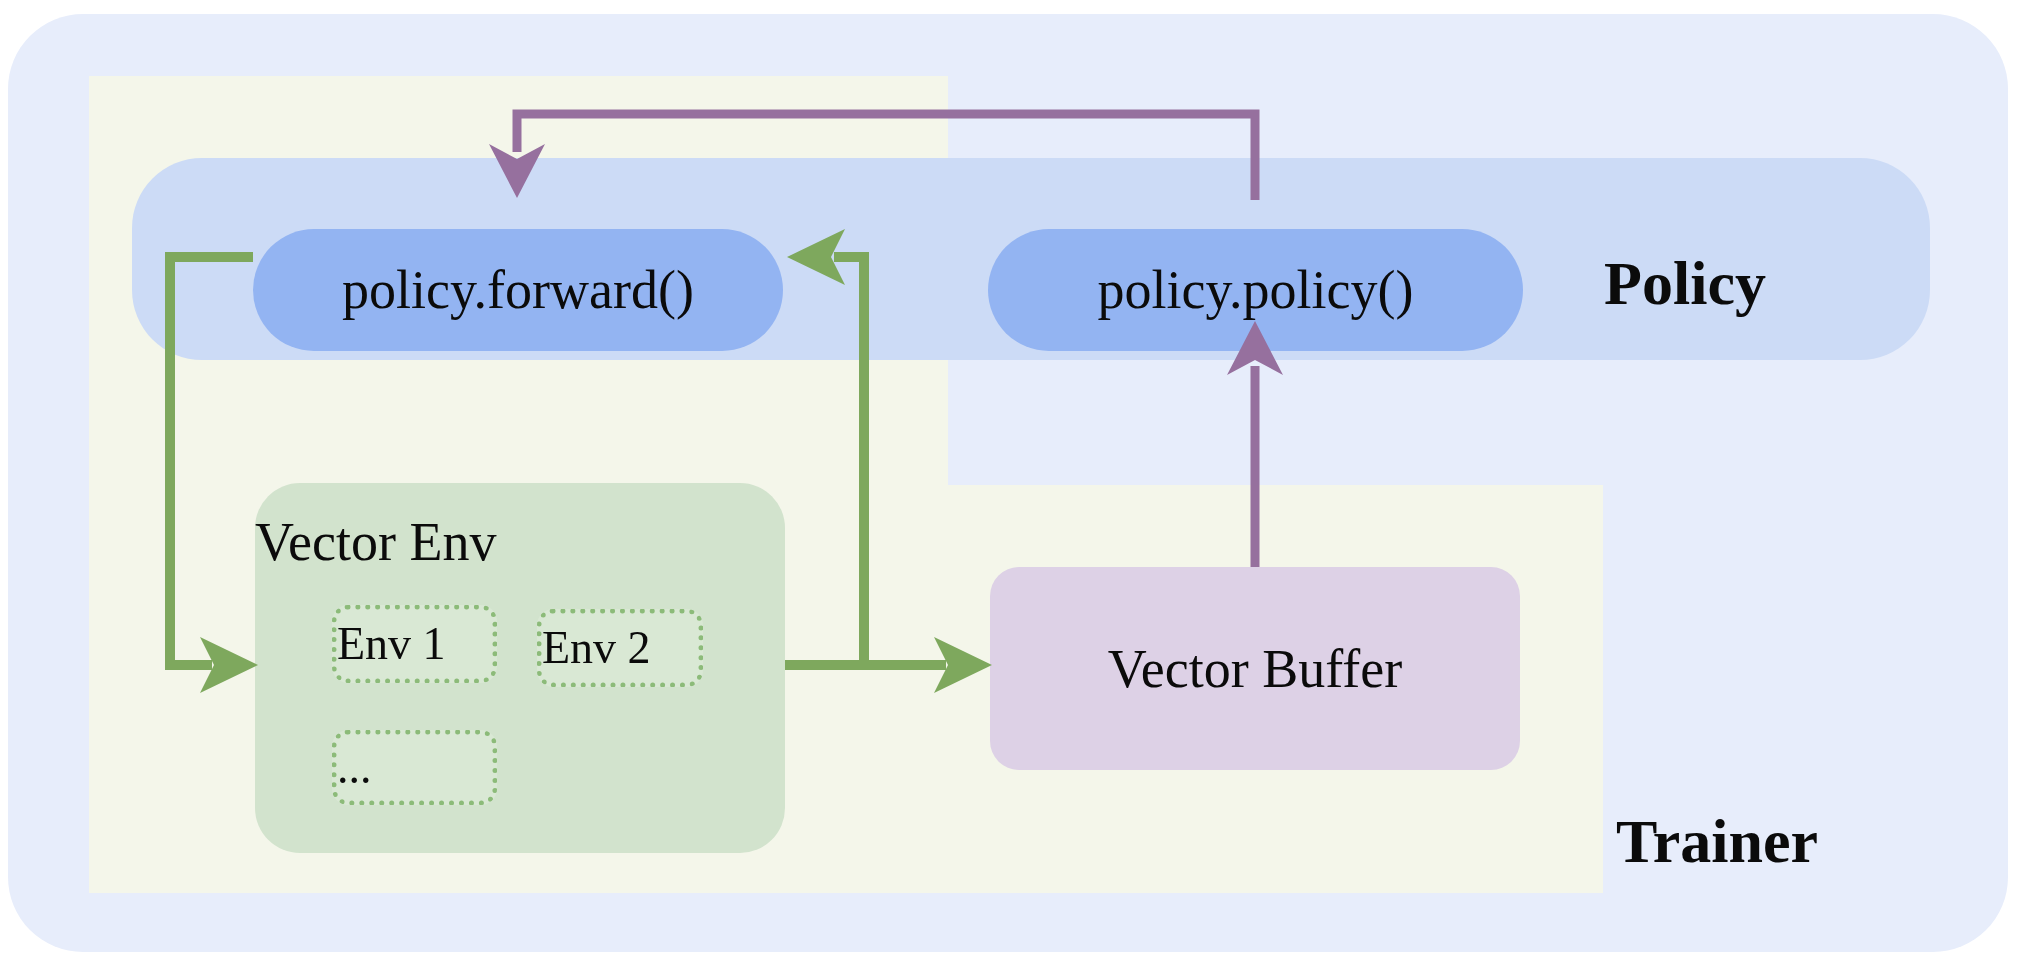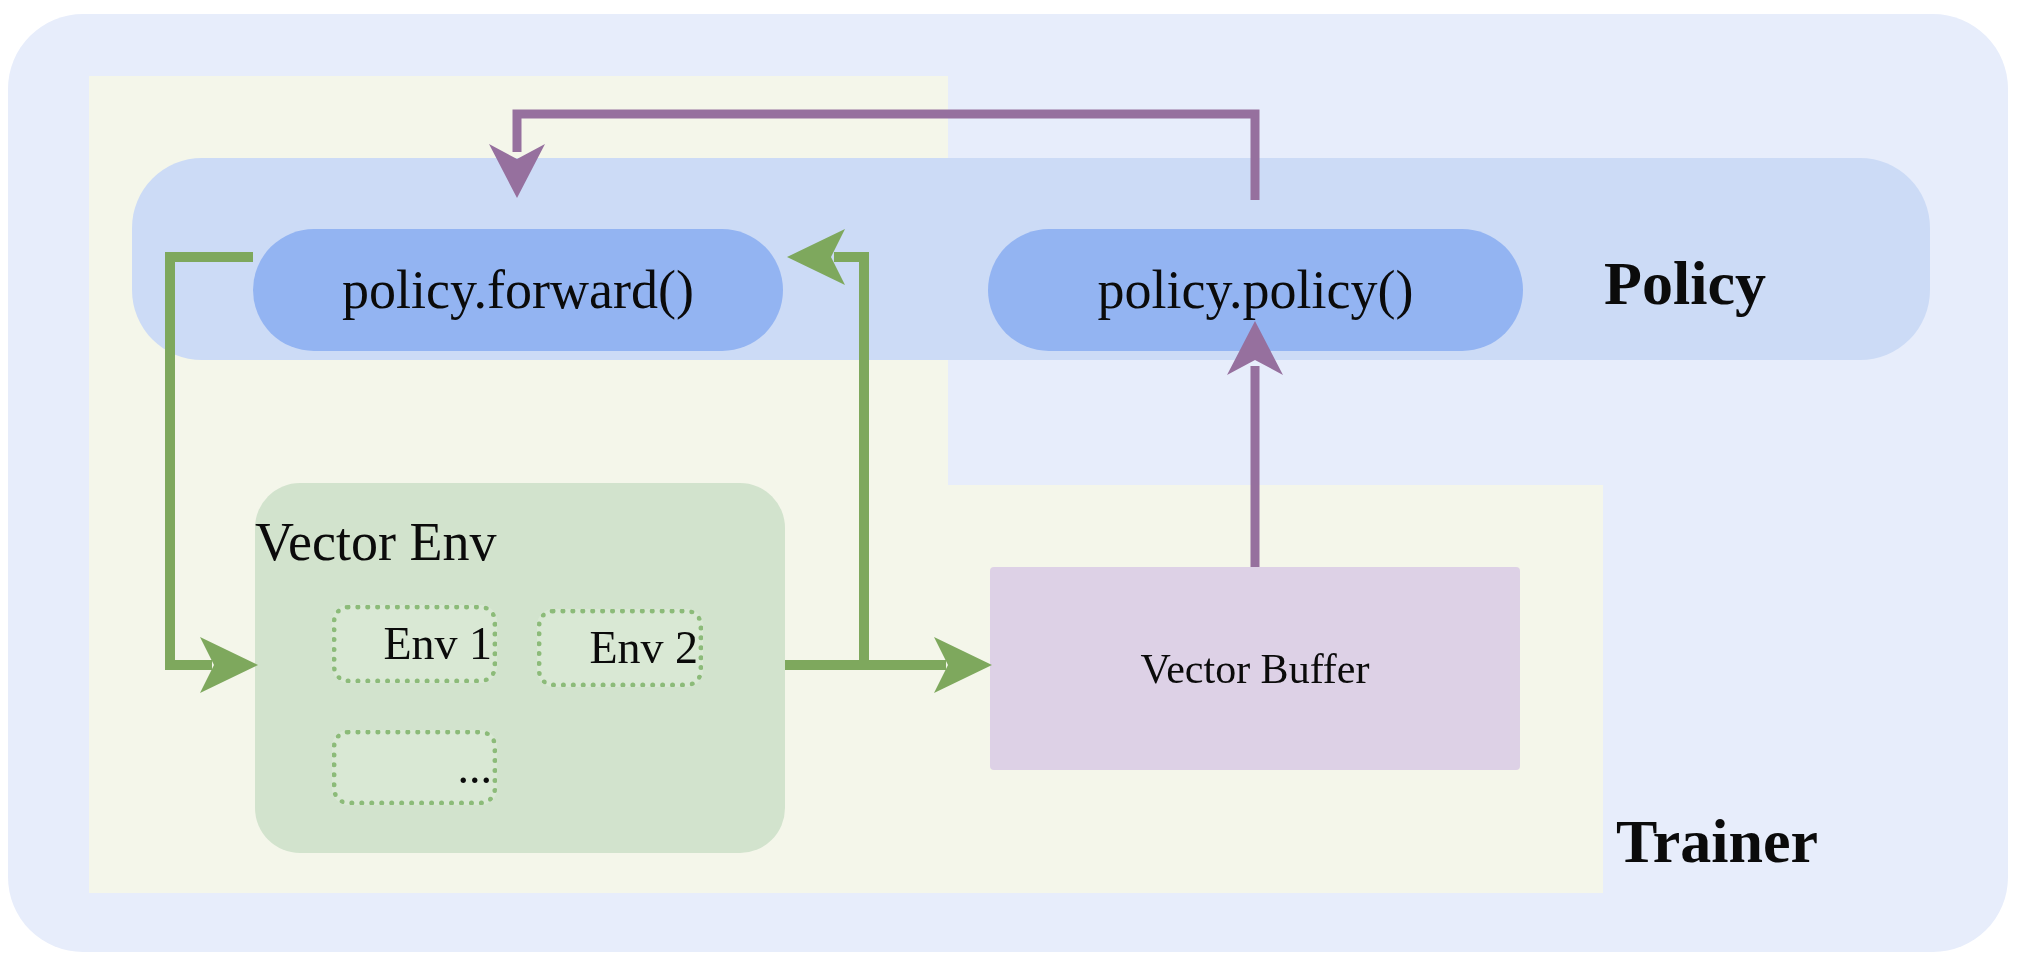--- a/index.html
+++ b/index.html
@@ -67,7 +67,7 @@
     background: var(--env-cell-bg);
     border: 5px dotted var(--env-cell-border);
     border-radius: 16px;
-    display: flex; align-items: center; justify-content: flex-end;
+    display: flex; align-items: center; justify-content: flex-start;
     font-size: 46px; line-height: 1;
   }
   .env-1 { left: 332px; top: 605px; width: 165px; height: 78px; }

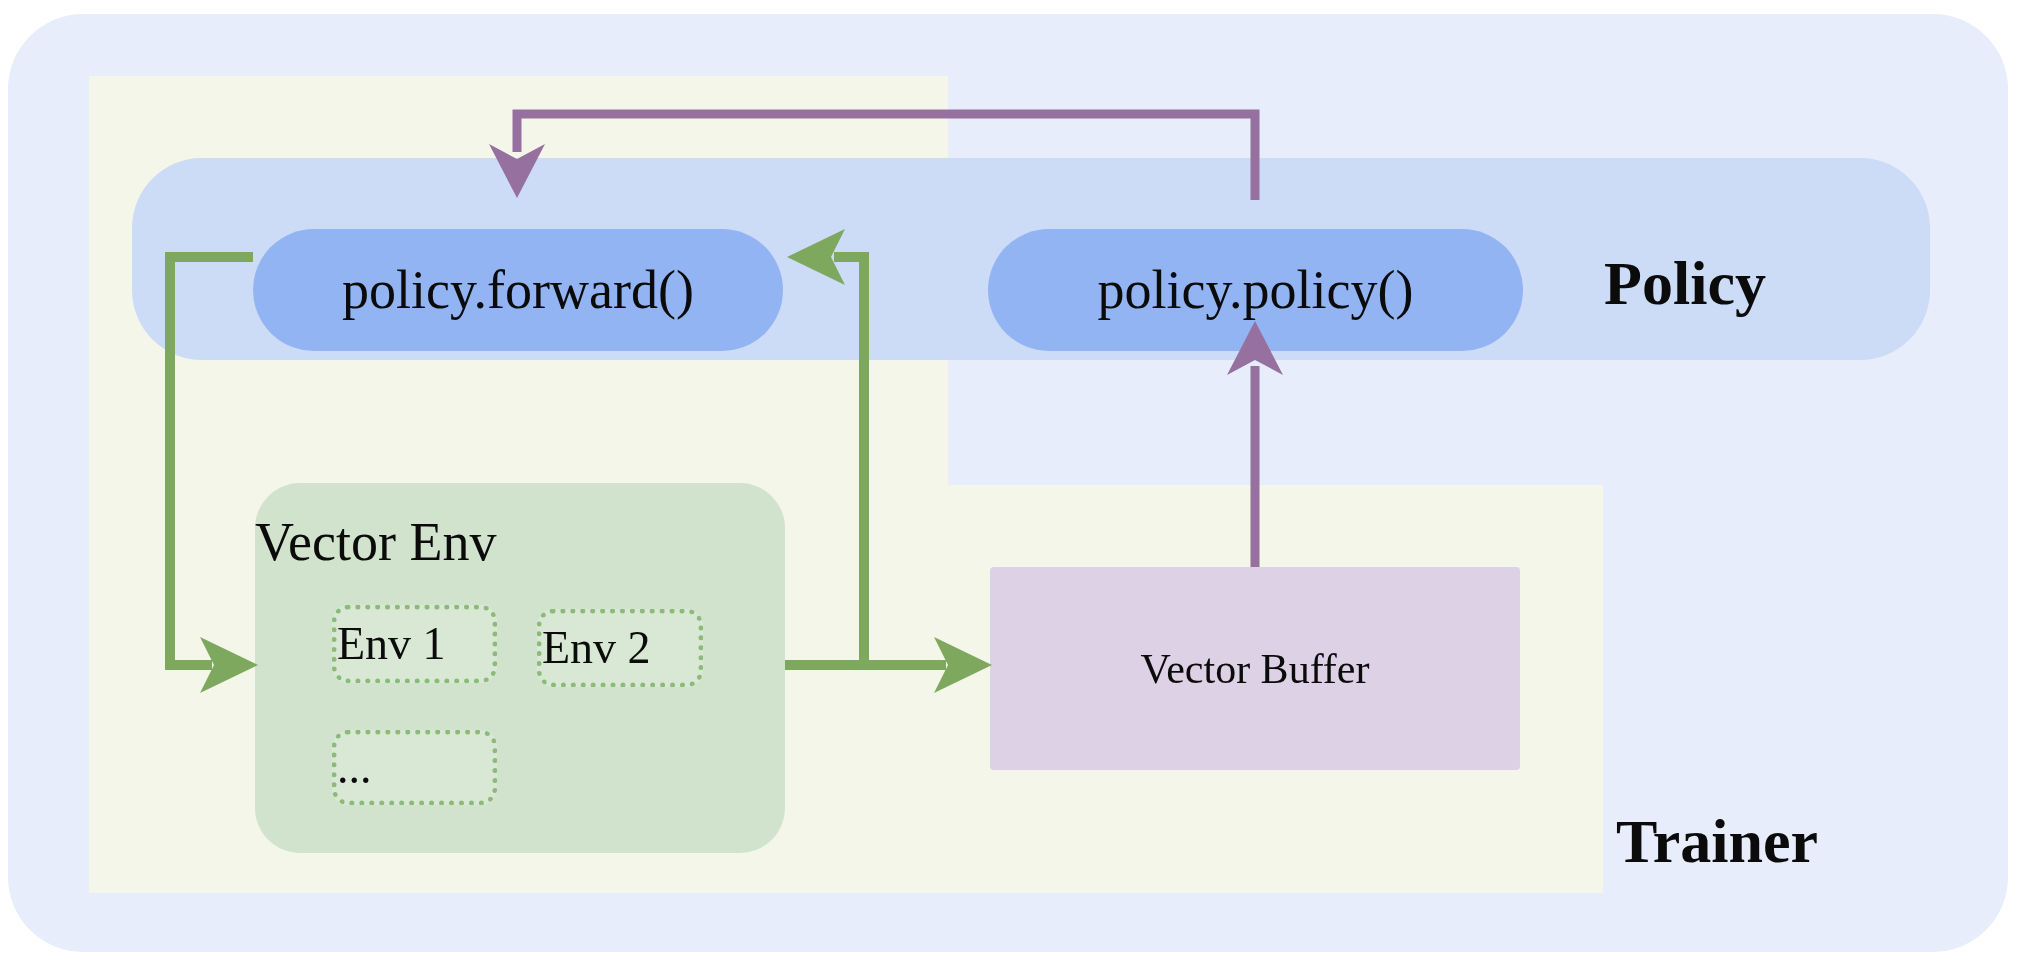--- a/index.html
+++ b/index.html
@@ -78,9 +78,9 @@
   .vector-buffer {
     left: 990px; top: 567px; width: 530px; height: 203px;
     background: var(--buffer-bg);
-    border-radius: 4px;
+    border-radius: 29px;
     display: flex; align-items: center; justify-content: center;
-    font-size: 42px; line-height: 1;
+    font-size: 54px; line-height: 1;
   }
 
   .arrows-overlay {

